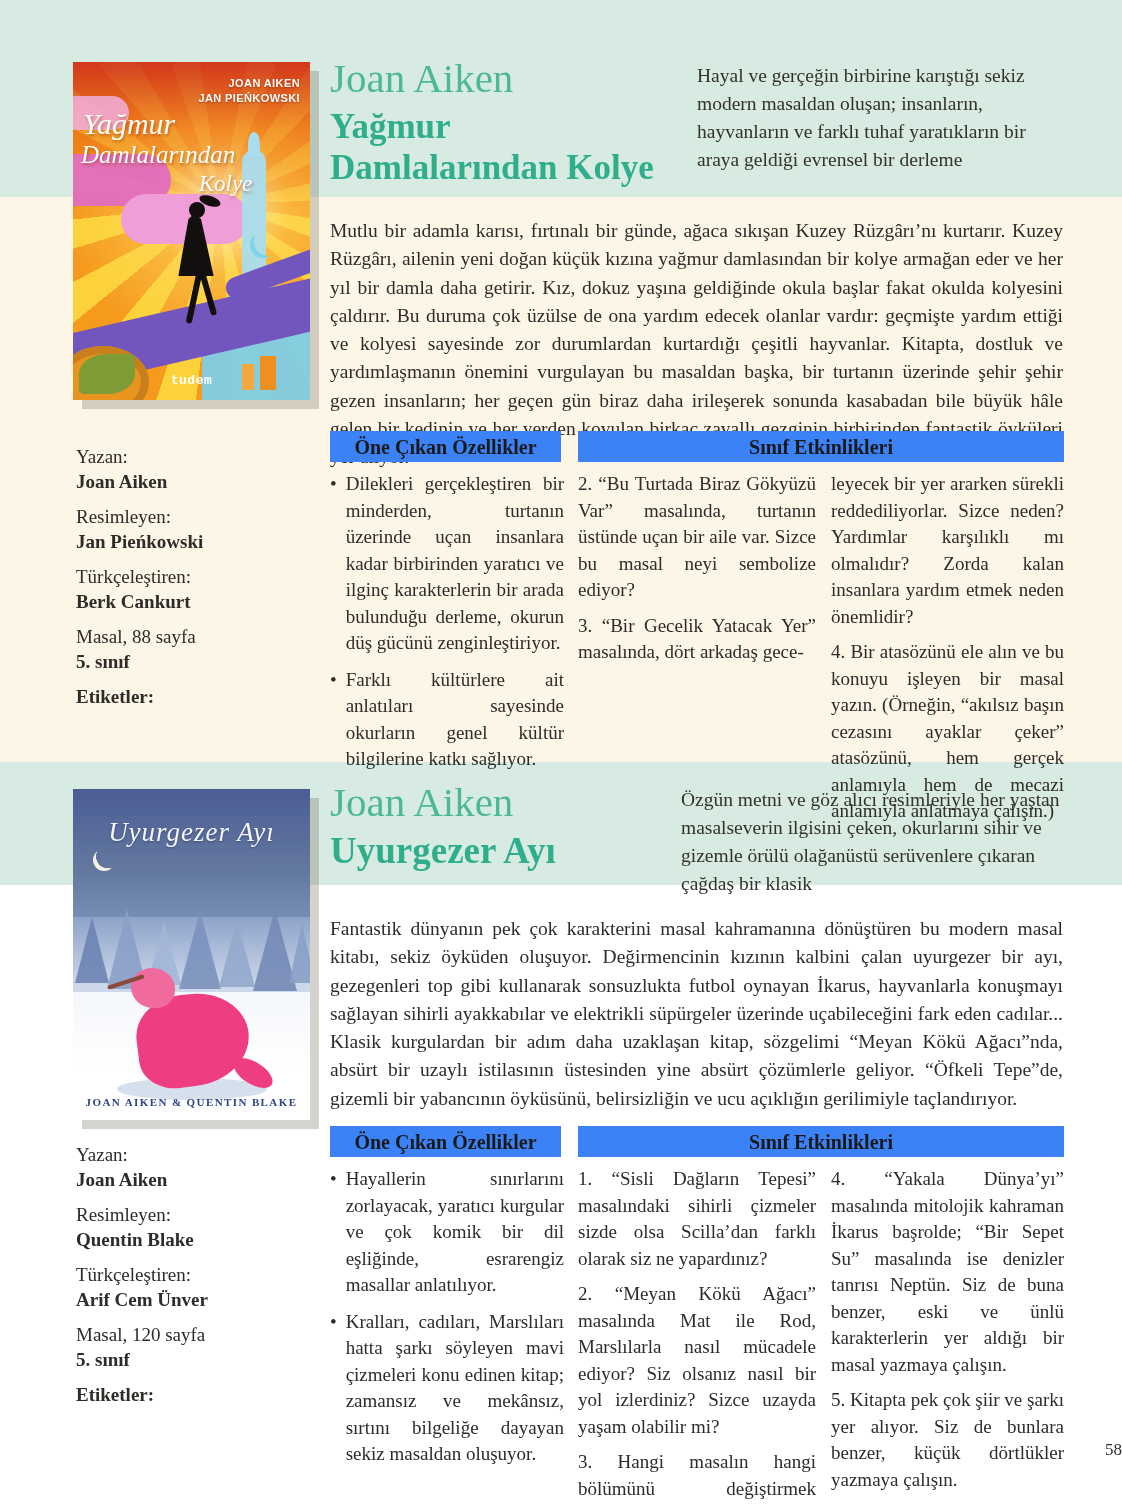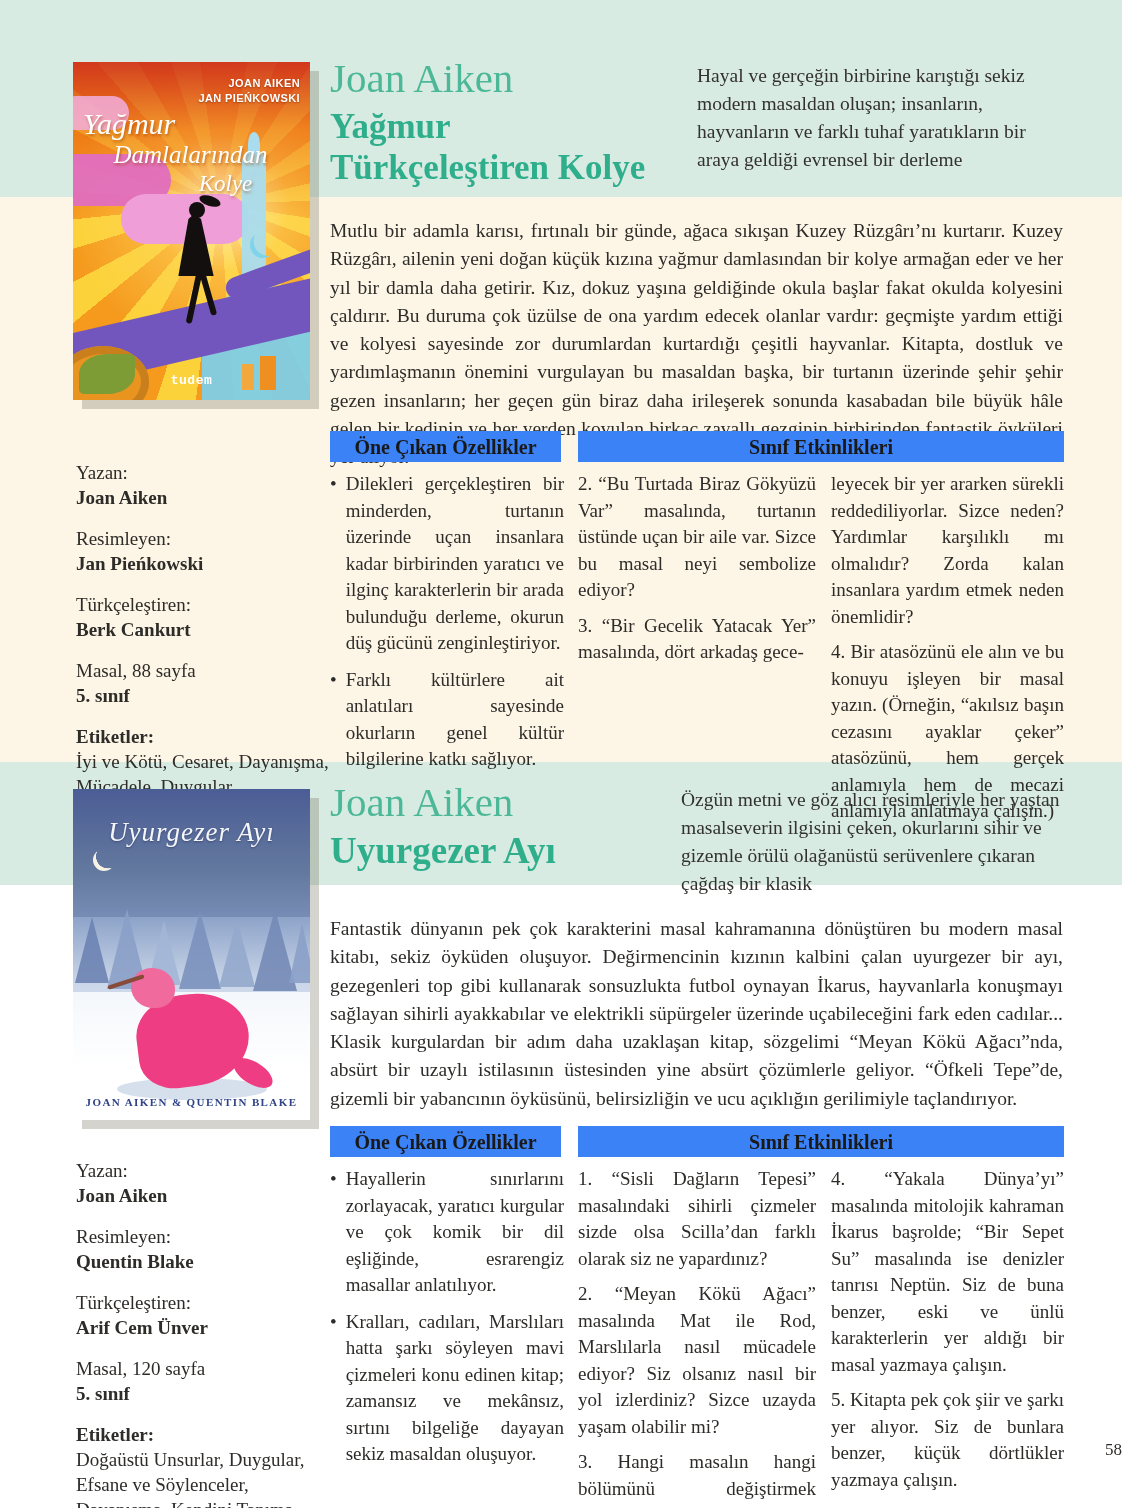--- a/index.html
+++ b/index.html
@@ -92,7 +92,7 @@
   .c1-script{top:46px;left:8px;right:10px;color:#fff;font-style:italic;
              text-shadow:1px 2px 3px rgba(150,60,0,.55);}
   .c1-script .l1{font-size:30px;line-height:32px;text-align:left;padding-left:2px;}
-  .c1-script .l2{font-size:25px;line-height:30px;text-align:center;}
+  .c1-script .l2{font-size:25px;line-height:30px;text-align:left;}
   .c1-script .l3{font-size:23px;line-height:28px;text-align:center;padding-left:70px;}
   .c1-publisher{bottom:12px;left:0;right:0;text-align:center;color:#ffffff;font-weight:bold;font-size:13px;
                 font-family:Liberation Mono, monospace;letter-spacing:.5px;}

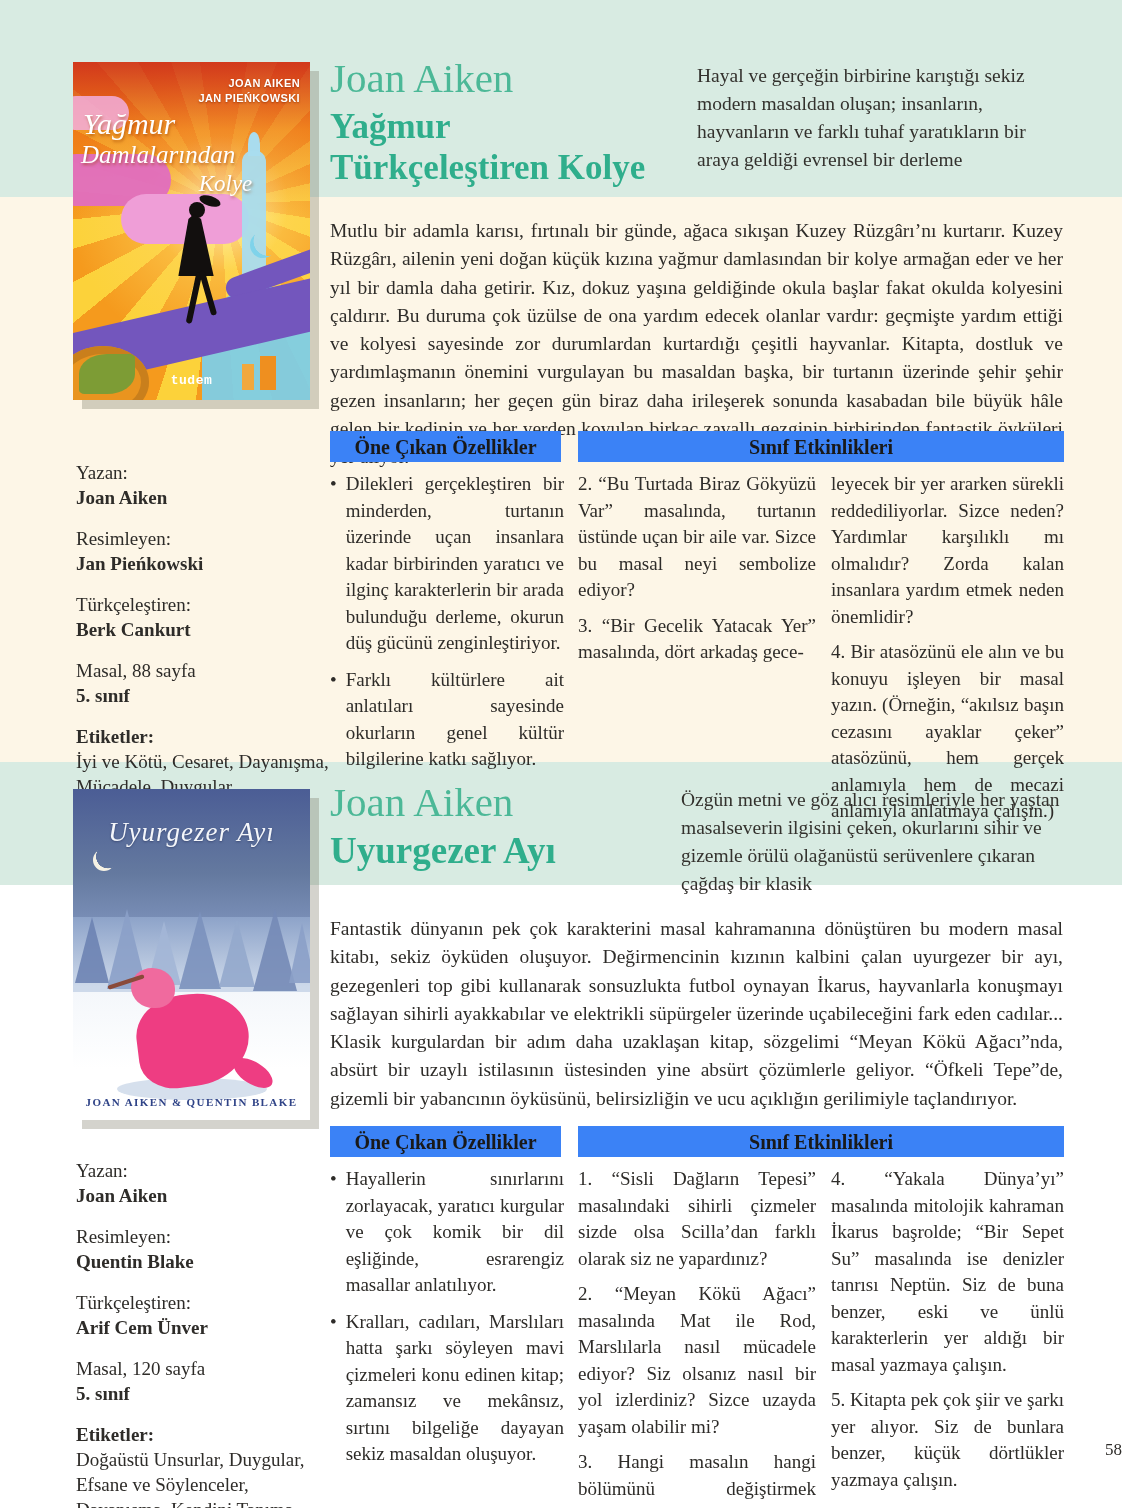--- a/index.html
+++ b/index.html
@@ -167,7 +167,7 @@
   <div class="author-heading" id="ah1">Joan Aiken</div>
   <div class="book-title" id="bt1">
     <div>Yağmur</div>
-    <div>Türkçeleştiren Kolye</div>
+    <div>Damlalarından Kolye</div>
   </div>
   <div class="blurb" id="blurb1">Hayal ve gerçeğin birbirine karıştığı sekiz modern masaldan oluşan; insanların, hayvanların ve farklı tuhaf yaratıkların bir araya geldiği evrensel bir derleme</div>
   <div class="descr" id="descr1">Mutlu bir adamla karısı, fırtınalı bir günde, ağaca sıkışan Kuzey Rüzgârı’nı kurtarır. Kuzey Rüzgârı, ailenin yeni doğan küçük kızına yağmur damlasından bir kolye armağan eder ve her yıl bir damla daha getirir. Kız, dokuz yaşına geldiğinde okula başlar fakat okulda kolyesini çaldırır. Bu duruma çok üzülse de ona yardım edecek olanlar vardır: geçmişte yardım ettiği ve kolyesi sayesinde zor durumlardan kurtardığı çeşitli hayvanlar. Kitapta, dostluk ve yardımlaşmanın önemini vurgulayan bu masaldan başka, bir turtanın üzerinde şehir şehir gezen insanların; her geçen gün biraz daha irileşerek sonunda kasabadan bile büyük hâle gelen bir kedinin ve her yerden kovulan birkaç zavallı gezginin birbirinden fantastik öyküleri yer alıyor.</div>

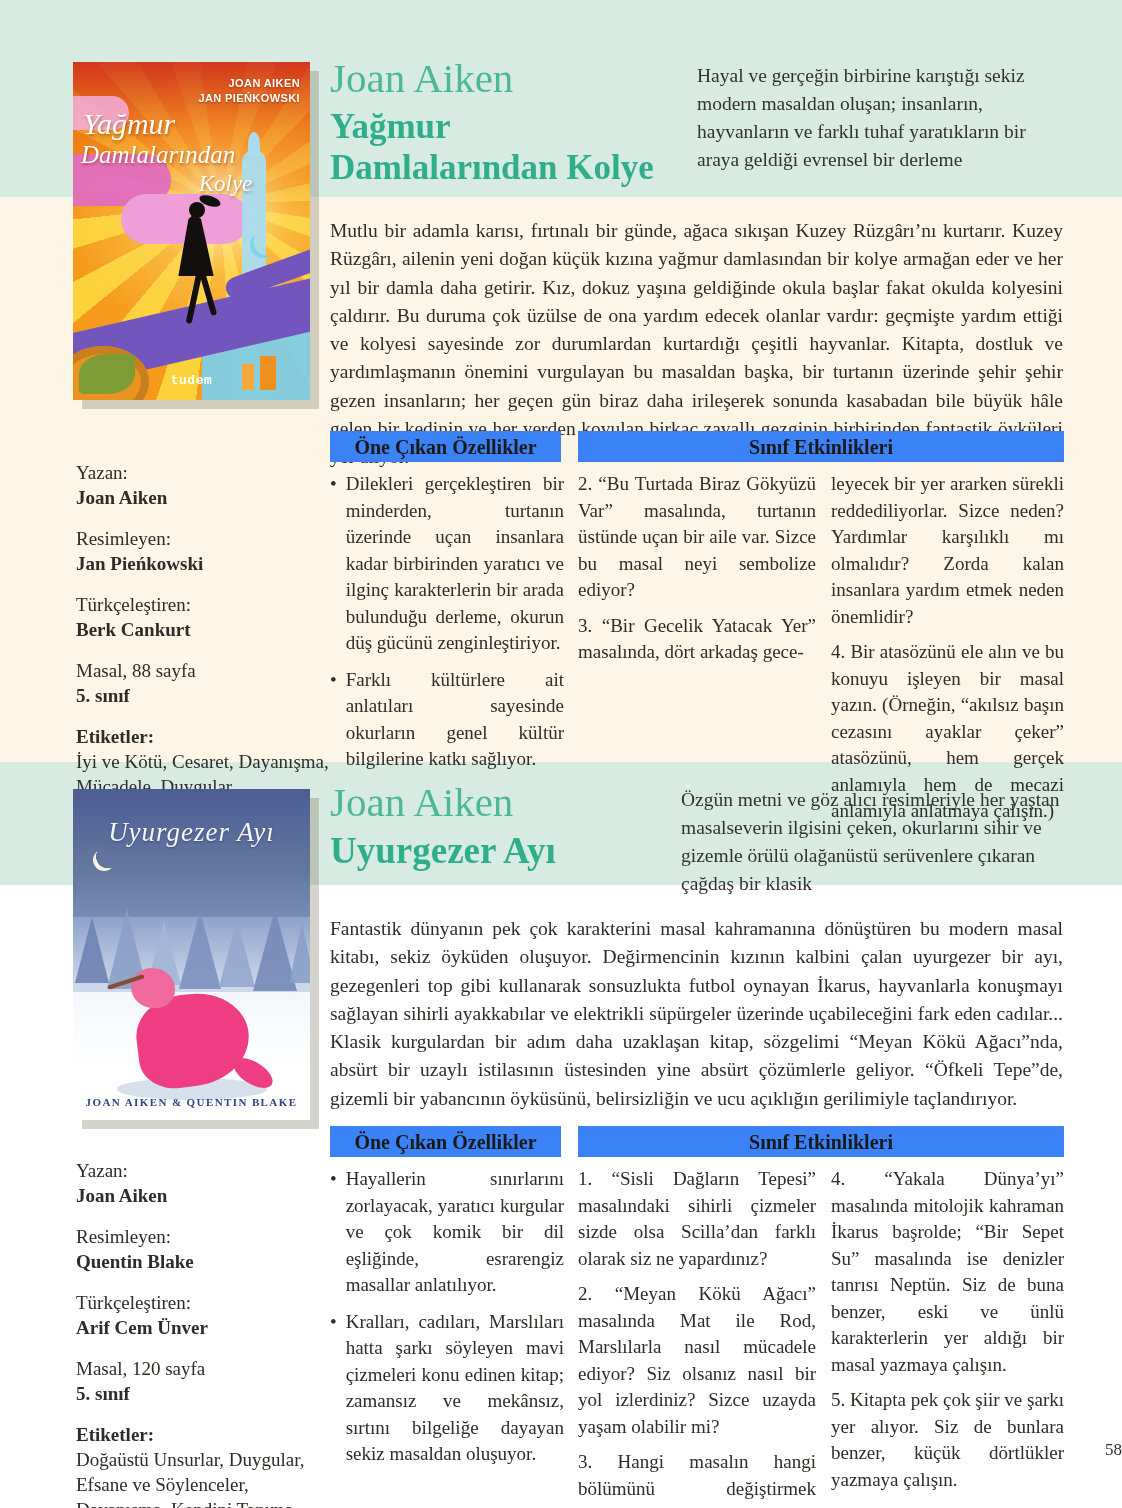--- a/index.html
+++ b/index.html
@@ -27,7 +27,7 @@
   
   .info{position:absolute;left:76px;width:255px;z-index:1;font-size:19px;line-height:25px;color:#2e2c29;}
   #info1{top:444px;} #info2{top:1142px;}
-  .info-group{margin:16px 0 10px 0;}
+  .info-group{margin:0 0 10px 0;}
   .info-label{display:block;}
   .info-value{display:block;font-weight:bold;}
   .info-plain{display:block;}

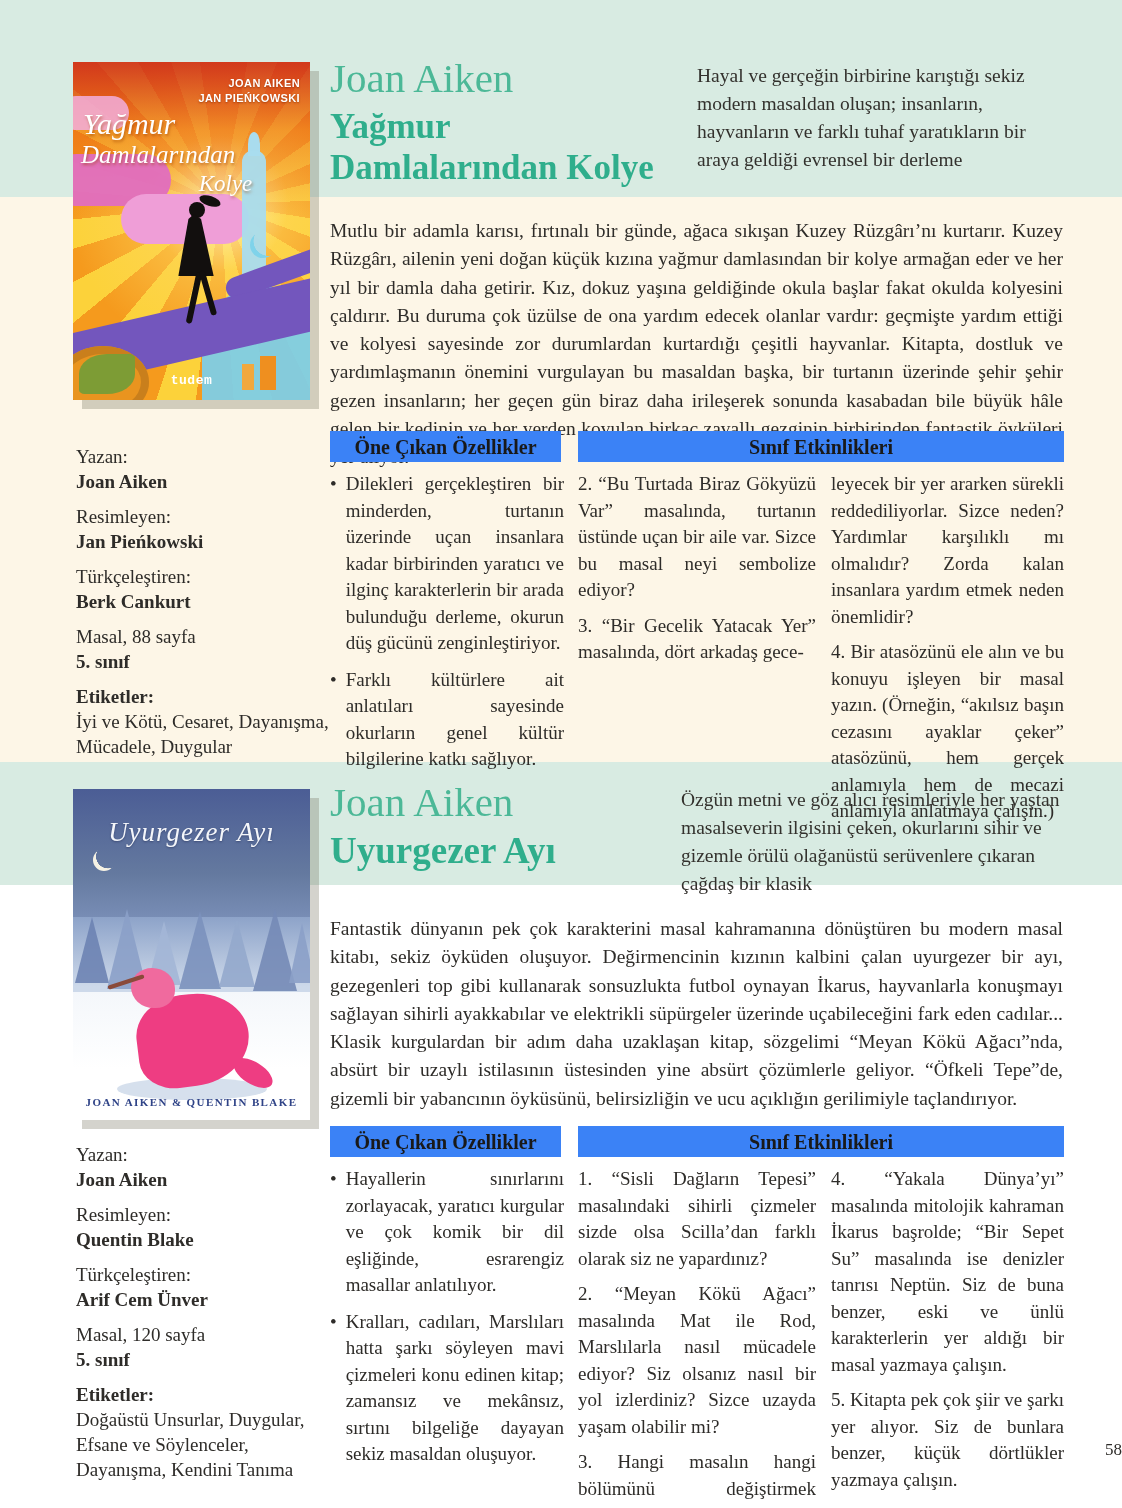--- a/index.html
+++ b/index.html
@@ -191,7 +191,6 @@
     </div>
     <div class="info-group">
       <span class="info-value">Etiketler:</span>
-      <span class="info-plain">İyi ve Kötü, Cesaret, Dayanışma, Mücadele, Duygular</span>
     </div>
   </div>
 

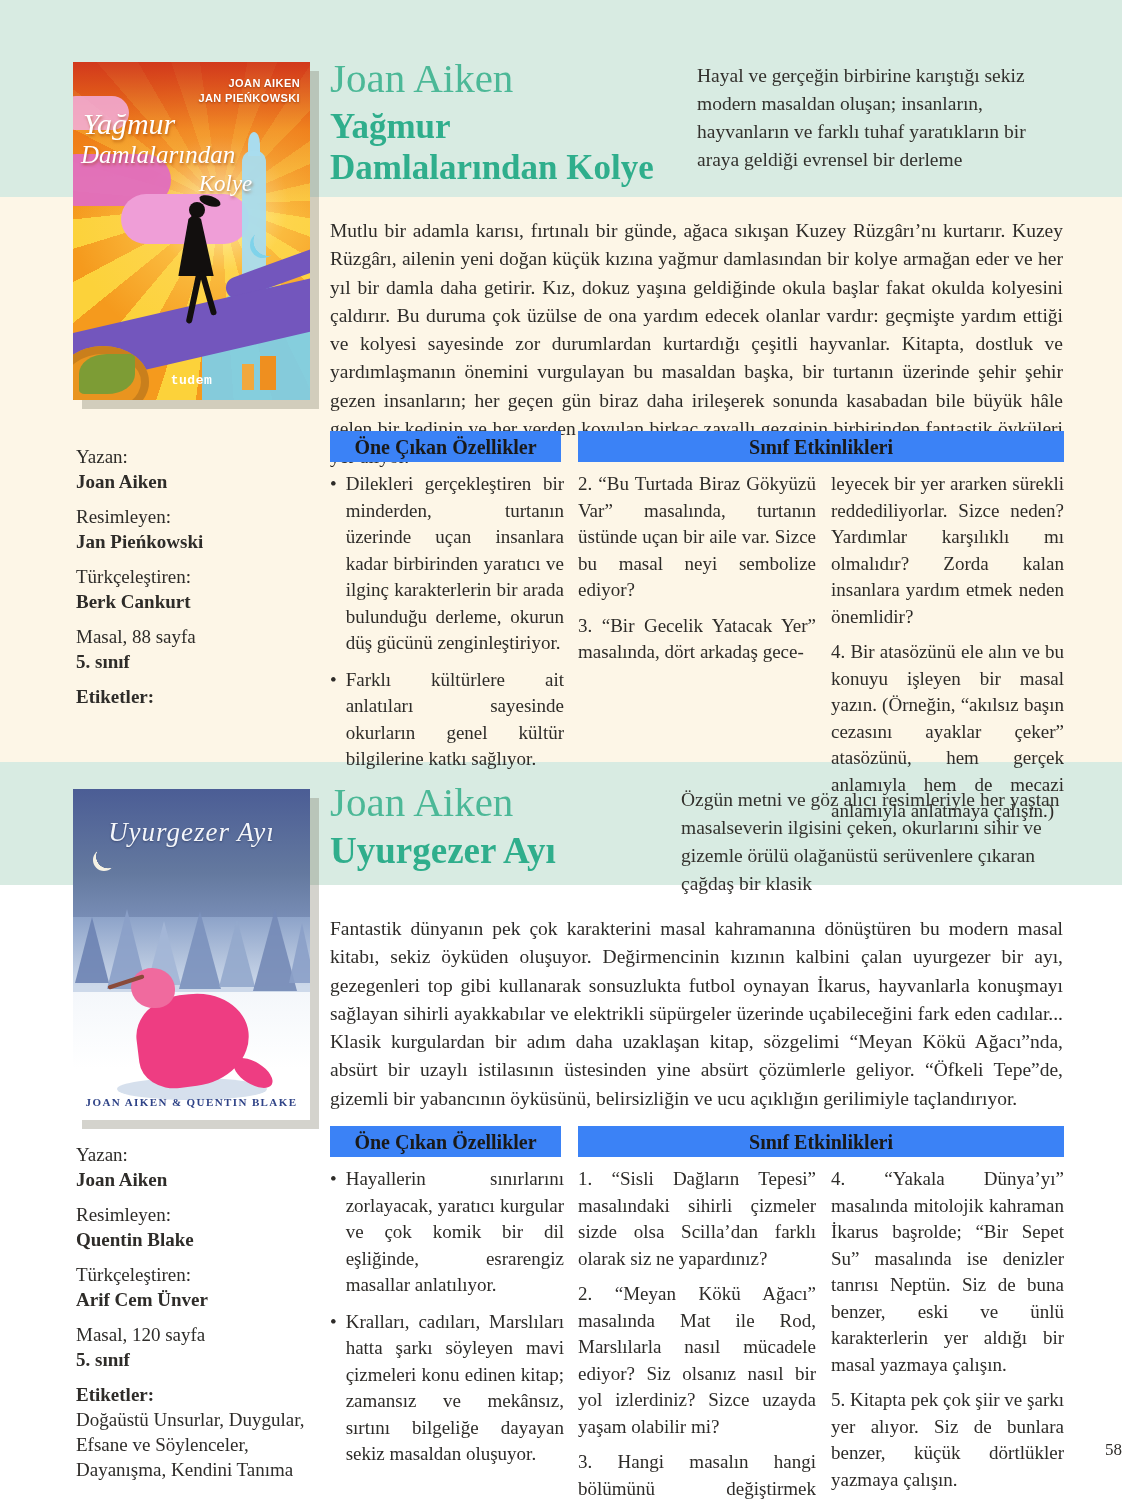--- a/index.html
+++ b/index.html
@@ -264,7 +264,6 @@
     </div>
     <div class="info-group">
       <span class="info-value">Etiketler:</span>
-      <span class="info-plain">Doğaüstü Unsurlar, Duygular, Efsane ve Söylenceler, Dayanışma, Kendini Tanıma</span>
     </div>
   </div>
 

